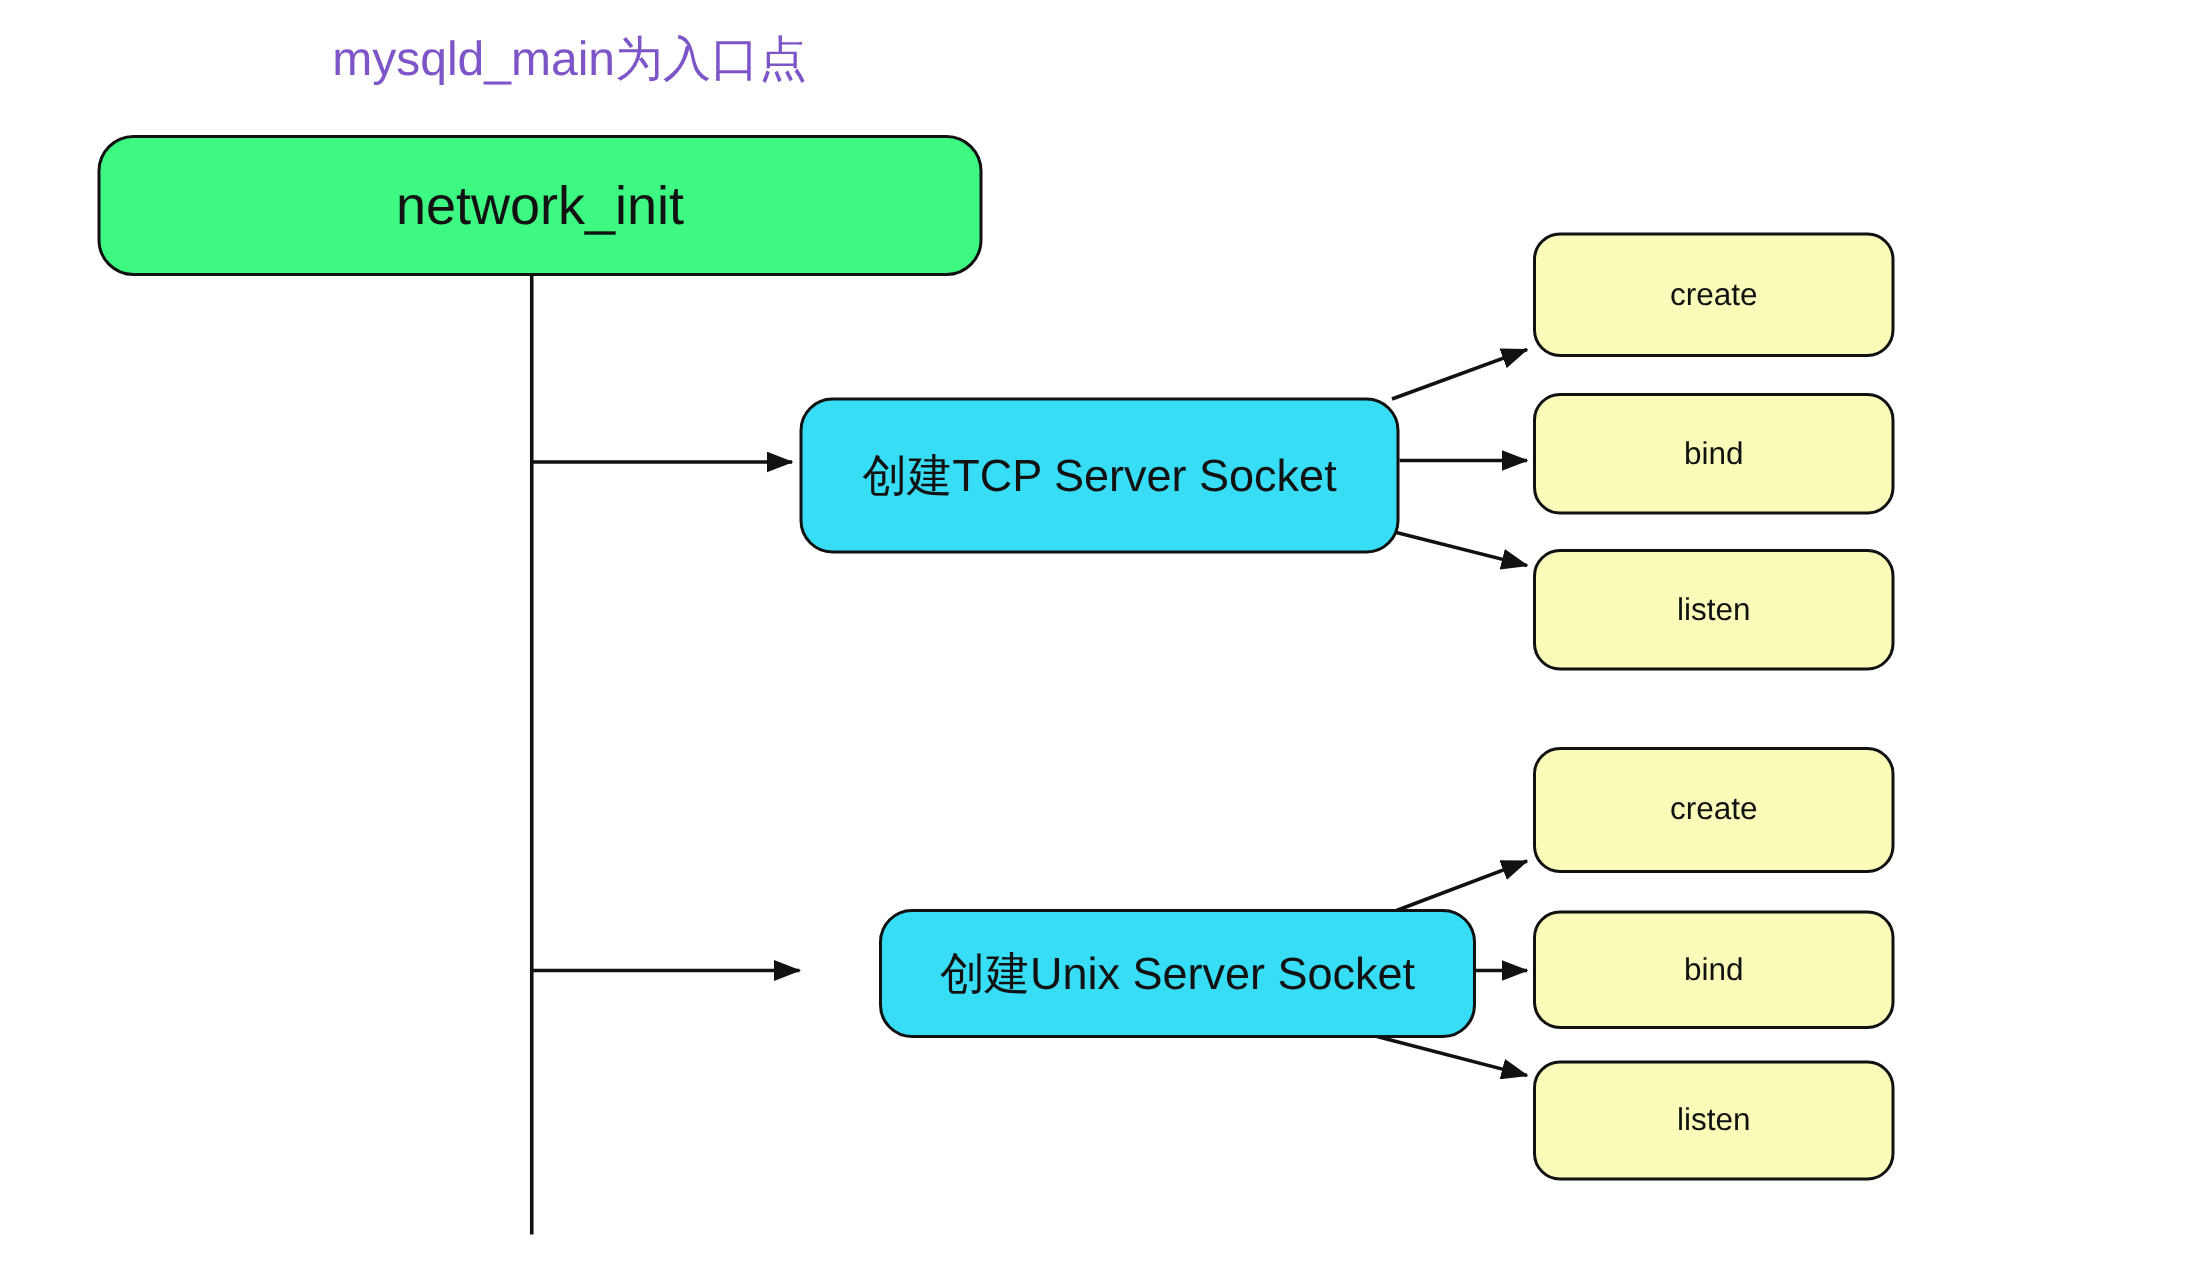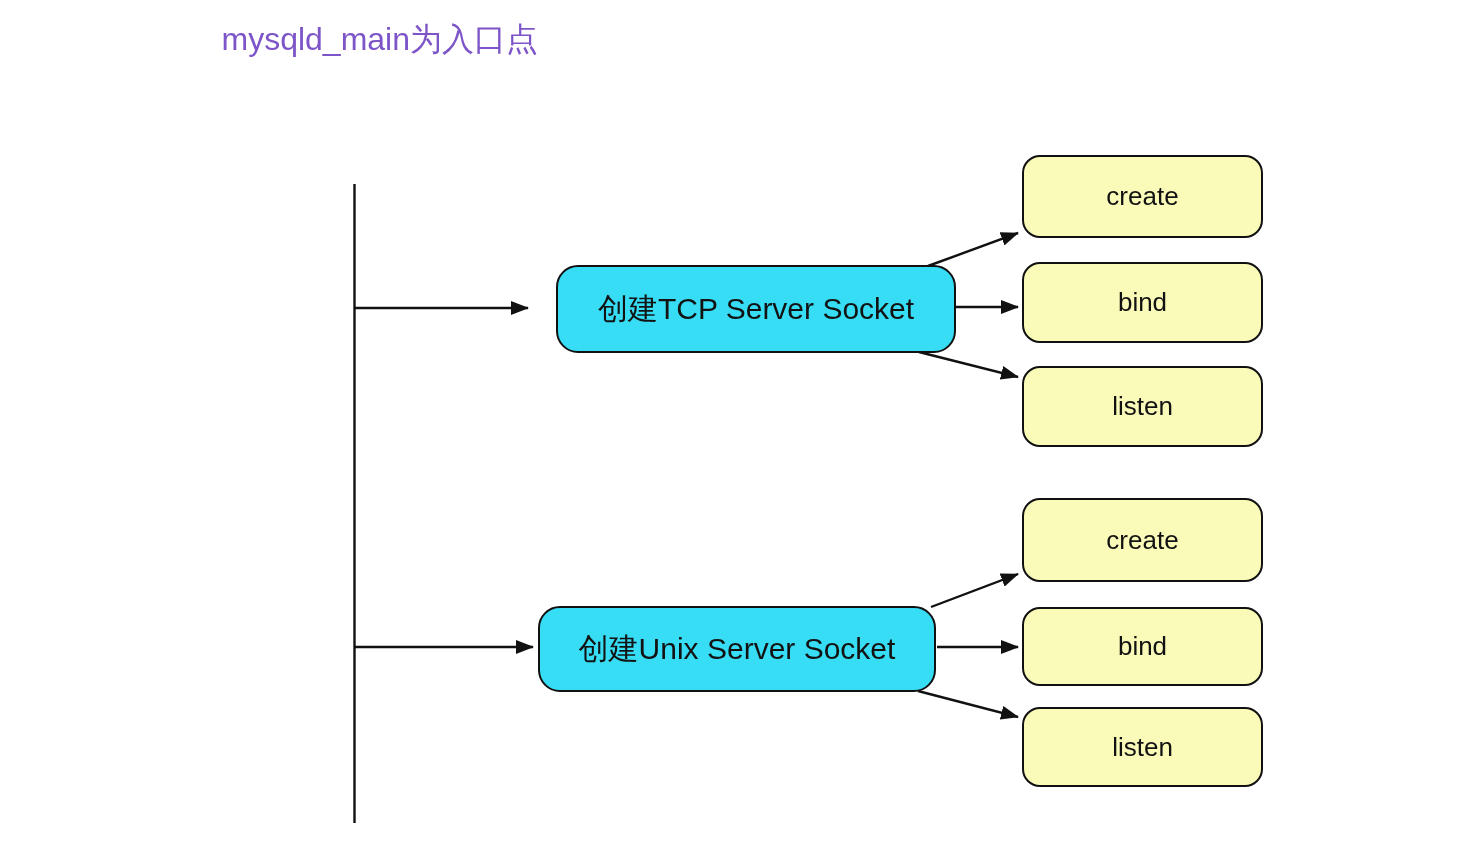--- a/index.html
+++ b/index.html
@@ -101,6 +101,7 @@
   <div class="note note-entry" style="color: rgb(125, 85, 200);">mysqld_main为入口点</div>
 
 
+  <div class="node root n-root" style="background-color: rgb(61, 248, 129);">network_init</div>
 
   <div class="node socket n-tcp" style="background-color: rgb(55, 221, 245);">创建TCP Server Socket</div>
 

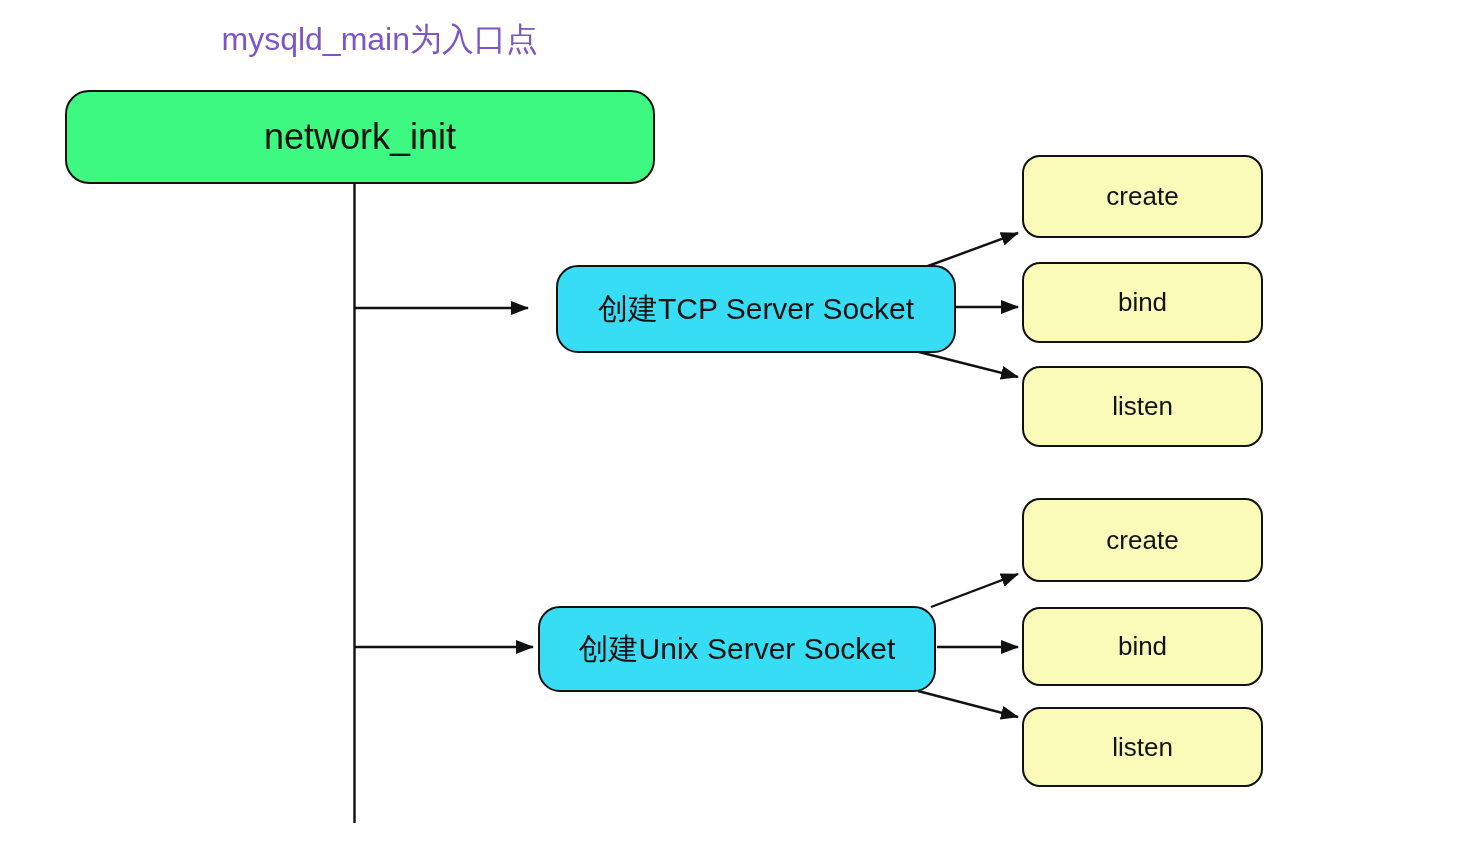--- a/index.html
+++ b/index.html
@@ -41,7 +41,7 @@
   }
   .node.root   { border-radius: 24px; font-size: 36px; }
   .node.socket { border-radius: 22px; font-size: 30px; }
-  .node.step   { border-radius: 18px; font-size: 26px; }
+  .node.step   { border-radius: 18px; font-size: 21px; }
 
   
   .n-root        { left: 65px;   top: 90px;  width: 590px; height: 94px; }

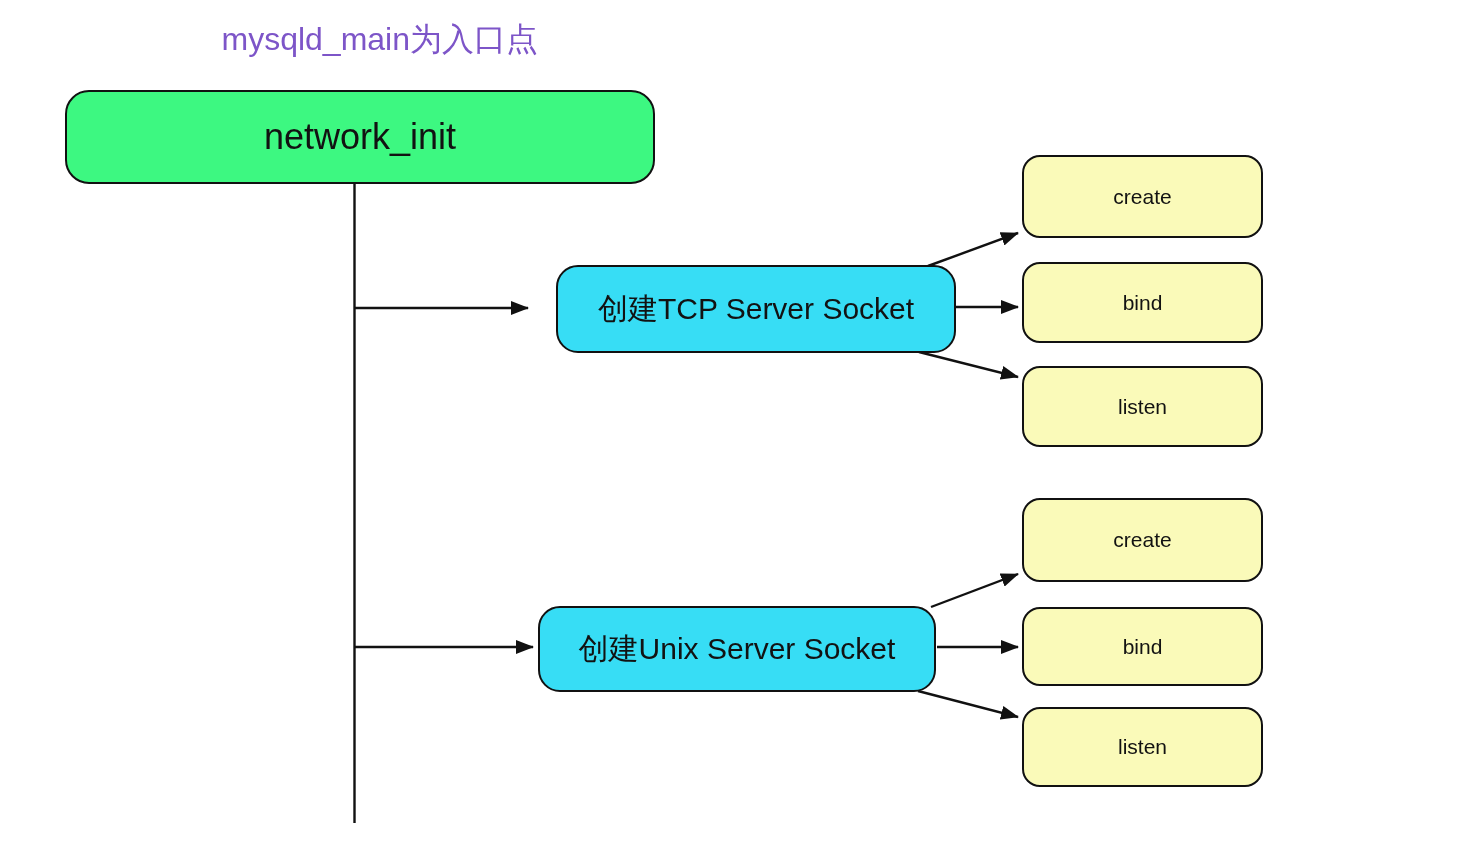--- a/index.html
+++ b/index.html
@@ -45,7 +45,7 @@
 
   
   .n-root        { left: 65px;   top: 90px;  width: 590px; height: 94px; }
-  .n-tcp         { left: 533px;  top: 265px; width: 400px; height: 88px; margin-left: 23px; }
+  .n-tcp         { left: 533px;  top: 265px; width: 400px; height: 104px; }
   .n-unix        { left: 538px;  top: 606px; width: 398px; height: 86px; }
   .n-tcp-create  { left: 1022px; top: 155px; width: 241px; height: 83px; }
   .n-tcp-bind    { left: 1022px; top: 262px; width: 241px; height: 81px; }

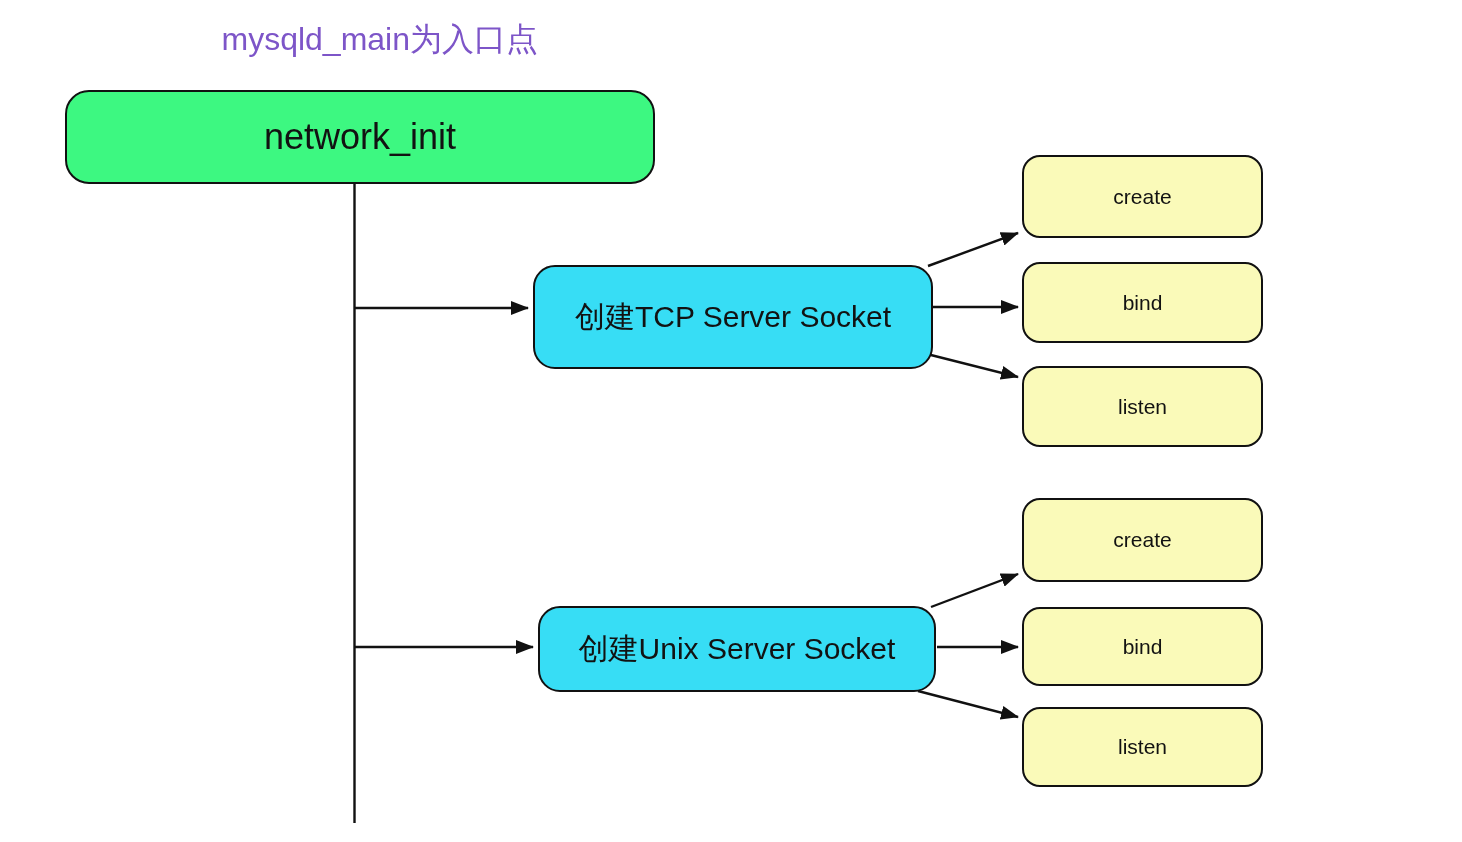--- a/index.html
+++ b/index.html
@@ -105,7 +105,7 @@
 
   <div class="node socket n-tcp" style="background-color: rgb(55, 221, 245);">创建TCP Server Socket</div>
 
-  <div class="node socket n-unix" style="background-color: rgb(55, 221, 245);">创建Unix Server Socket</div>
+  <div class="node socket n-unix" style="background-color: rgb(55, 221, 245); margin-left: 48px;">创建Unix Server Socket</div>
 
   <div class="node step n-tcp-create" style="background-color: rgb(250, 250, 185);">create</div>
 

